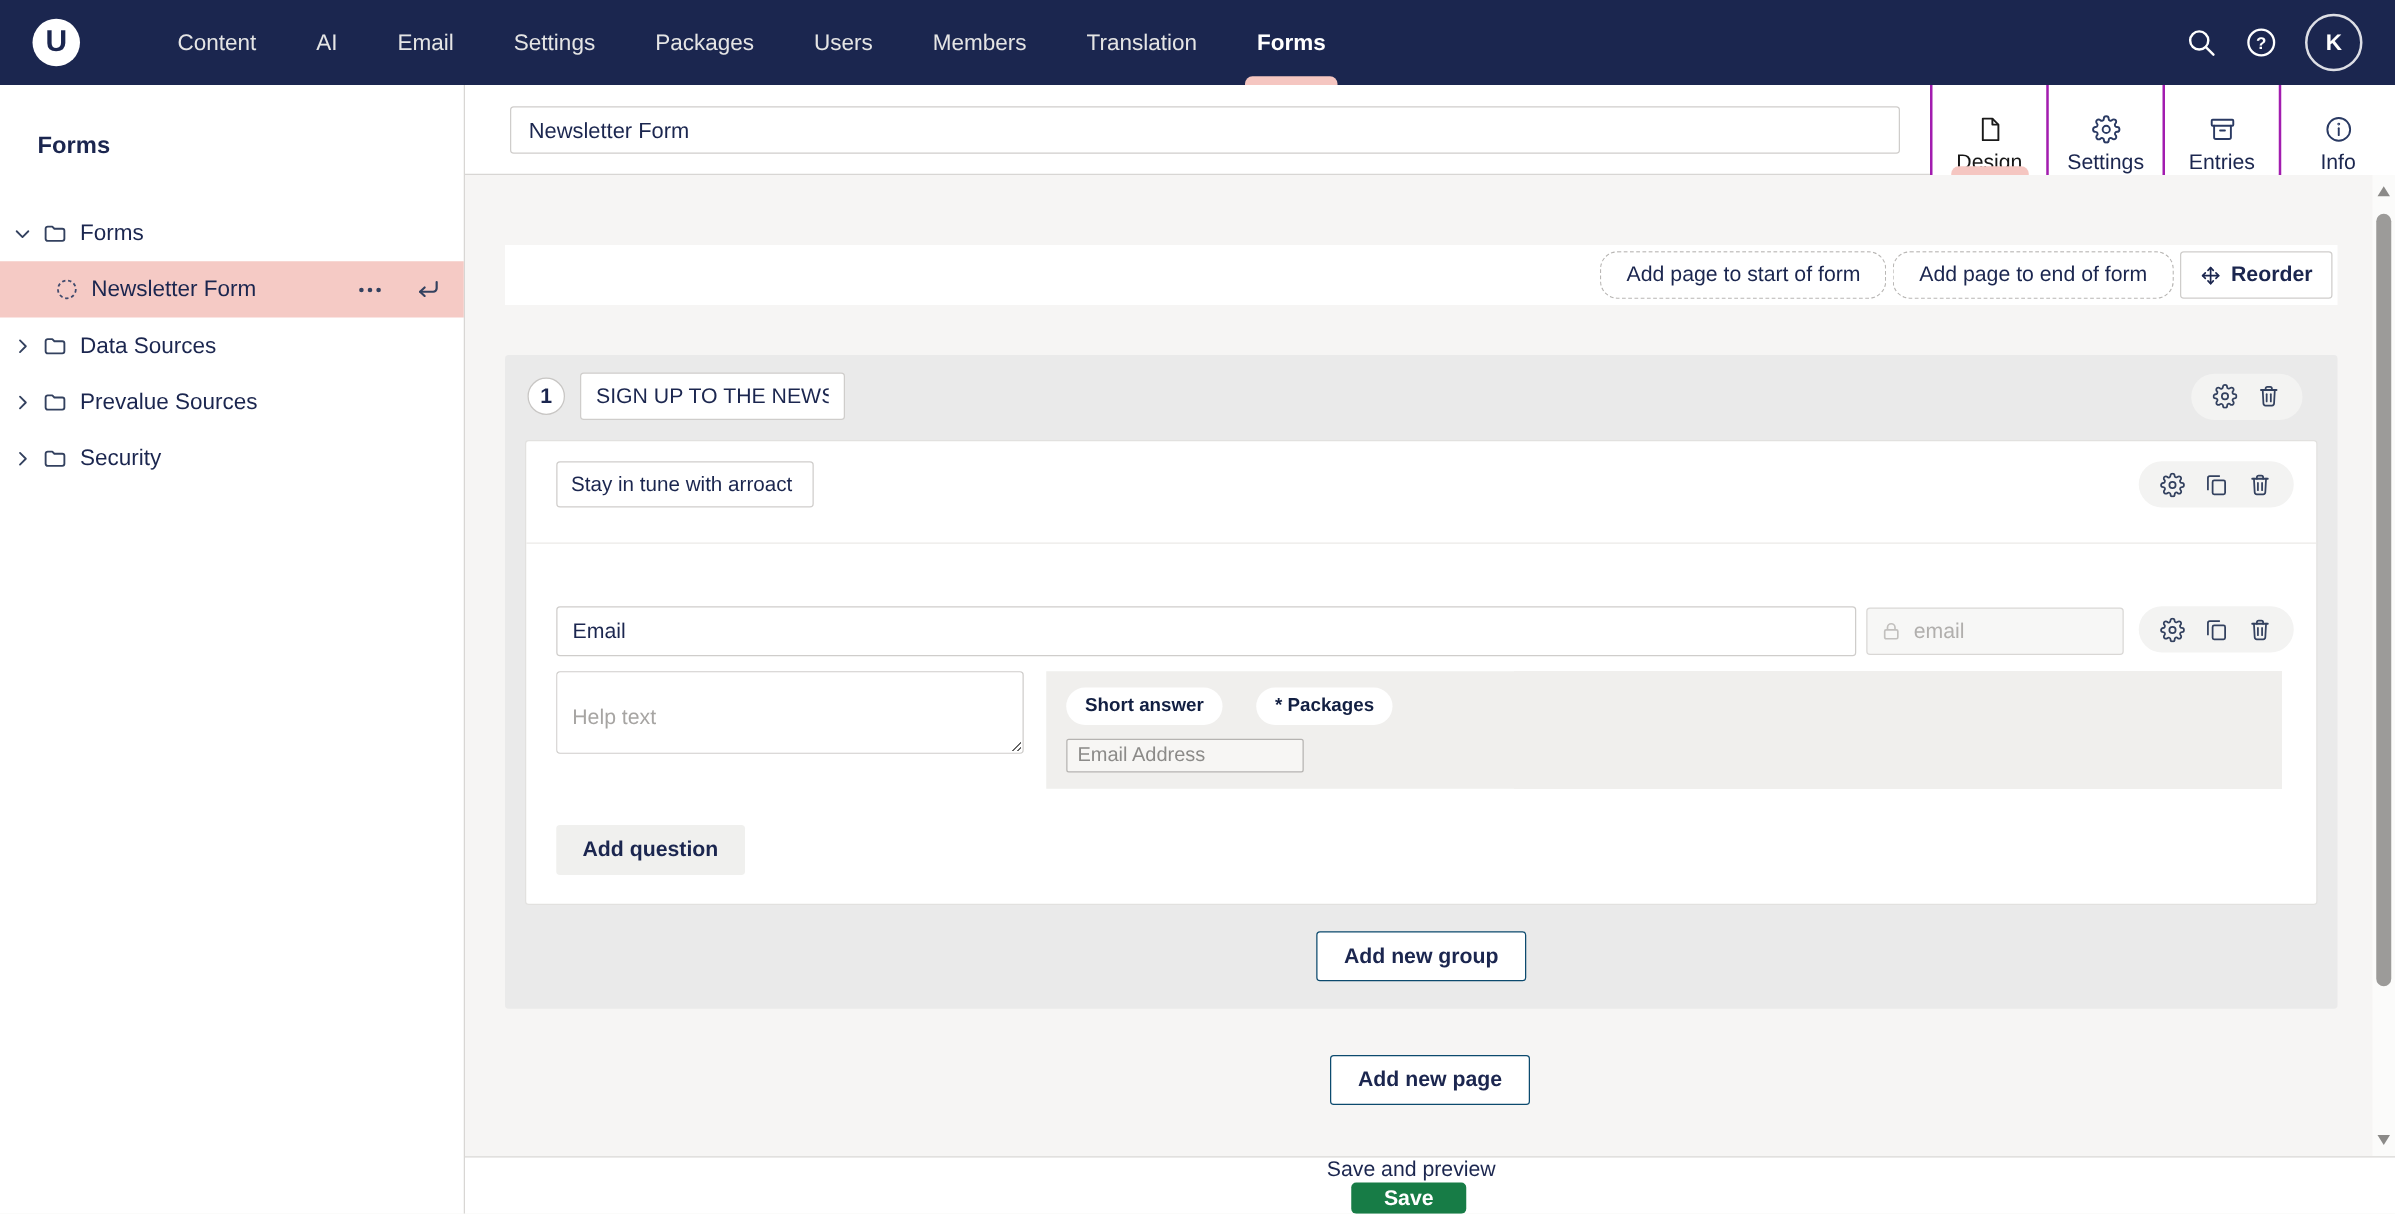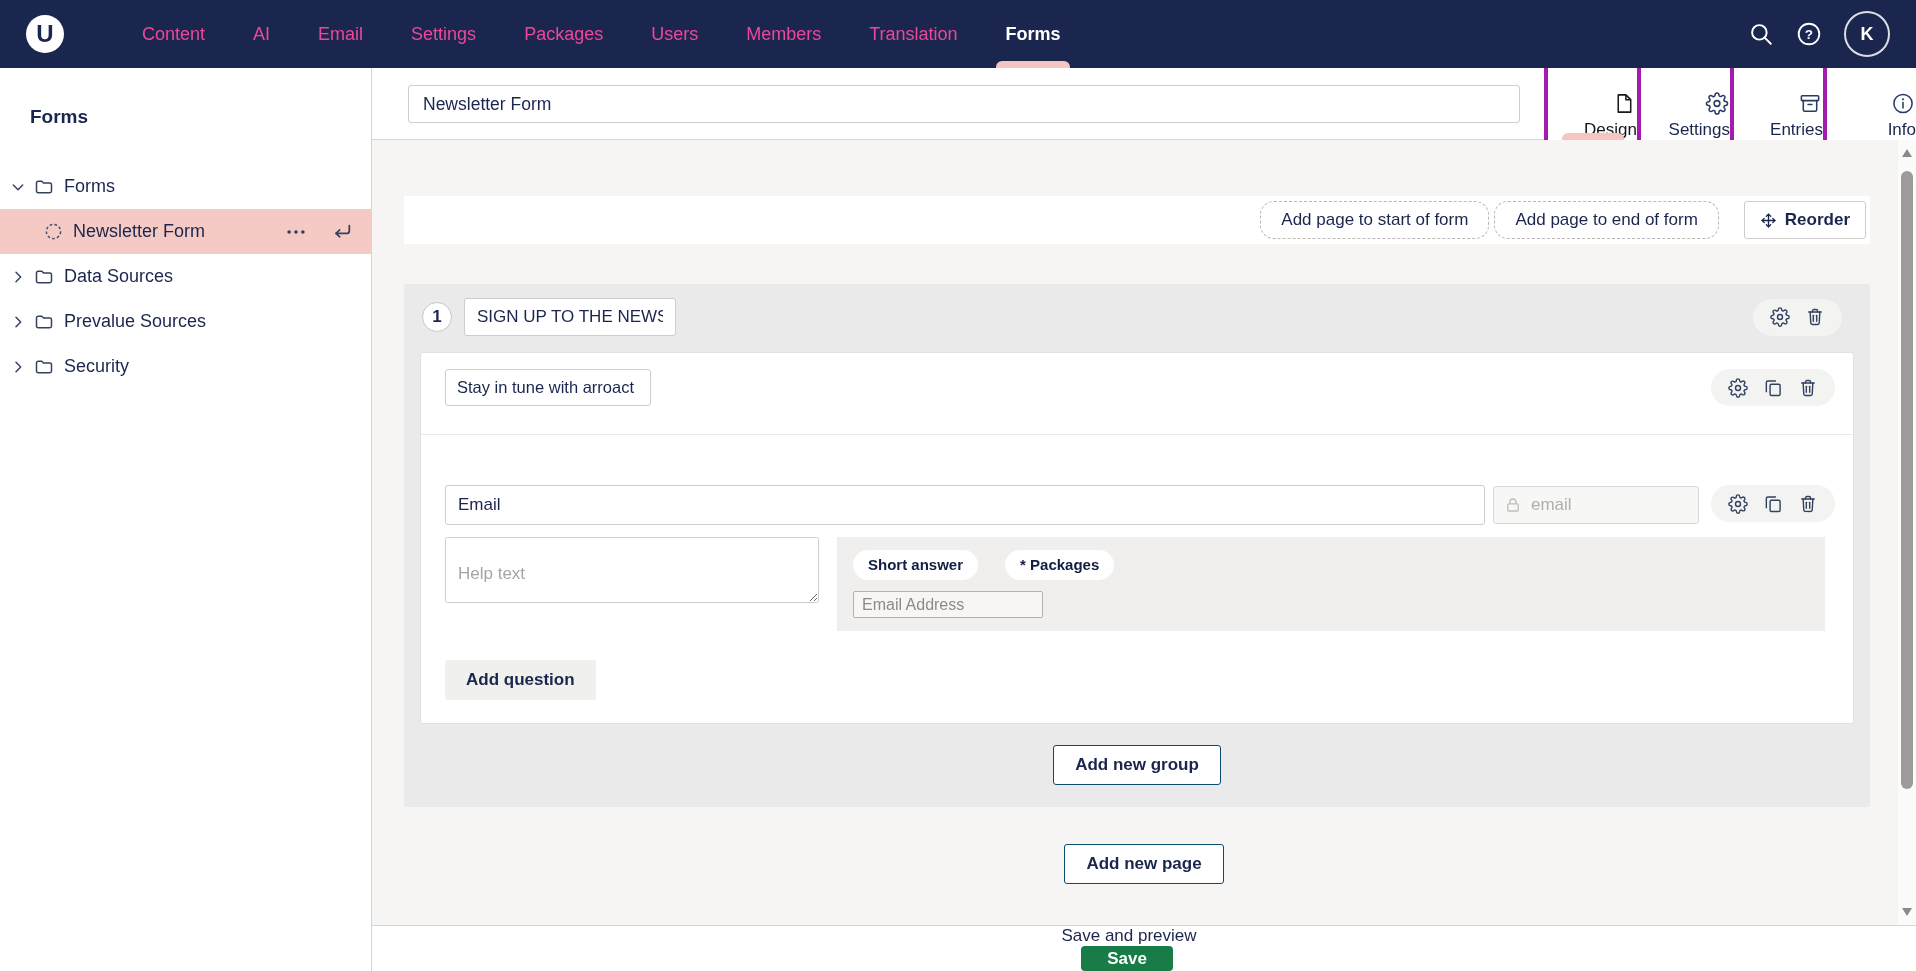--- a/index.html
+++ b/index.html
@@ -22,7 +22,7 @@
   }
   .nav-items { display:flex; margin-left:54px; height:68px; }
   .nav-item {
-    padding:0 24px; line-height:68px; font-size:18px; color:#ec4899;
+    padding:0 24px; line-height:68px; font-size:18px; color:#e5e5e5;
     cursor:pointer; position:relative; white-space:nowrap;
   }
   .nav-item.active { font-weight:700; color:#fff; }

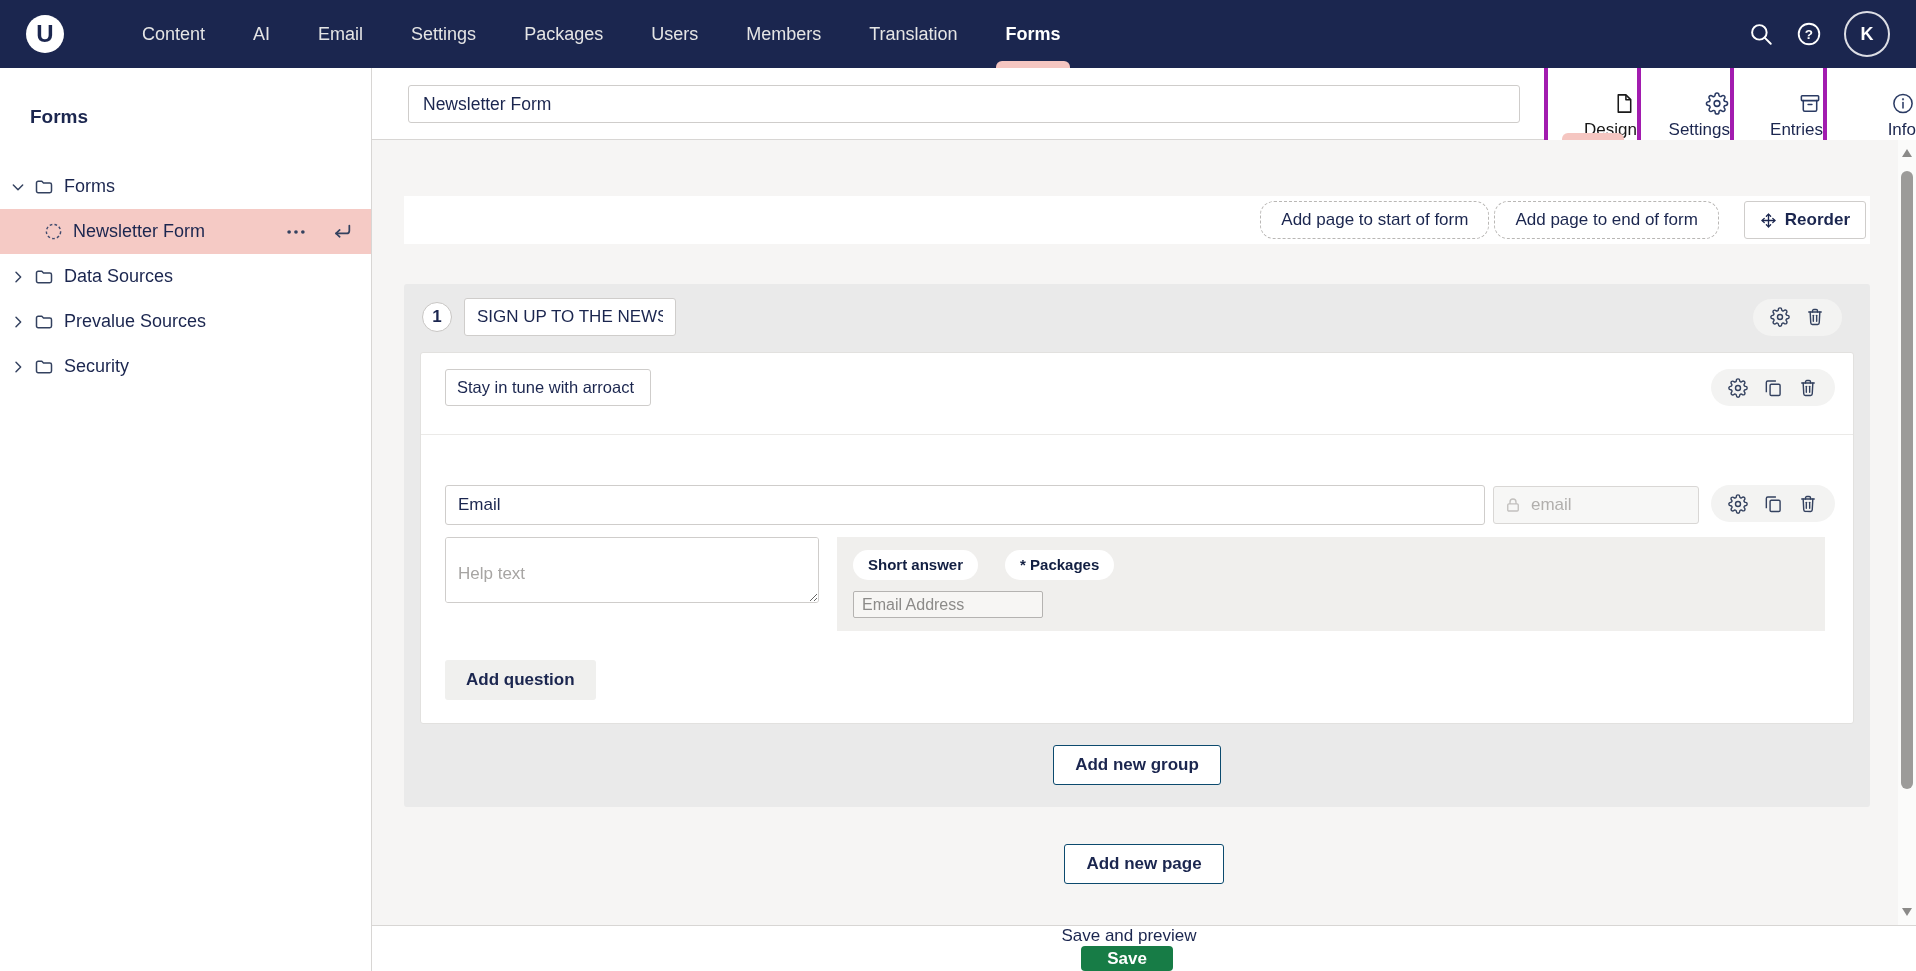--- a/index.html
+++ b/index.html
@@ -69,8 +69,8 @@
   }
   .tabs { position:absolute; right:0; top:0; height:72px; display:flex; }
   .tab {
-    width:93px; height:72px; border-left:4px solid #a21caf;
-    display:flex; flex-direction:column; align-items:flex-end;
+    width:93px; height:72px; border-left:2px solid #a21caf;
+    display:flex; flex-direction:column; align-items:center;
     padding-top:24px; gap:5px; cursor:pointer; position:relative;
     font-size:17px; color:#1b264f; background:#fff;
   }

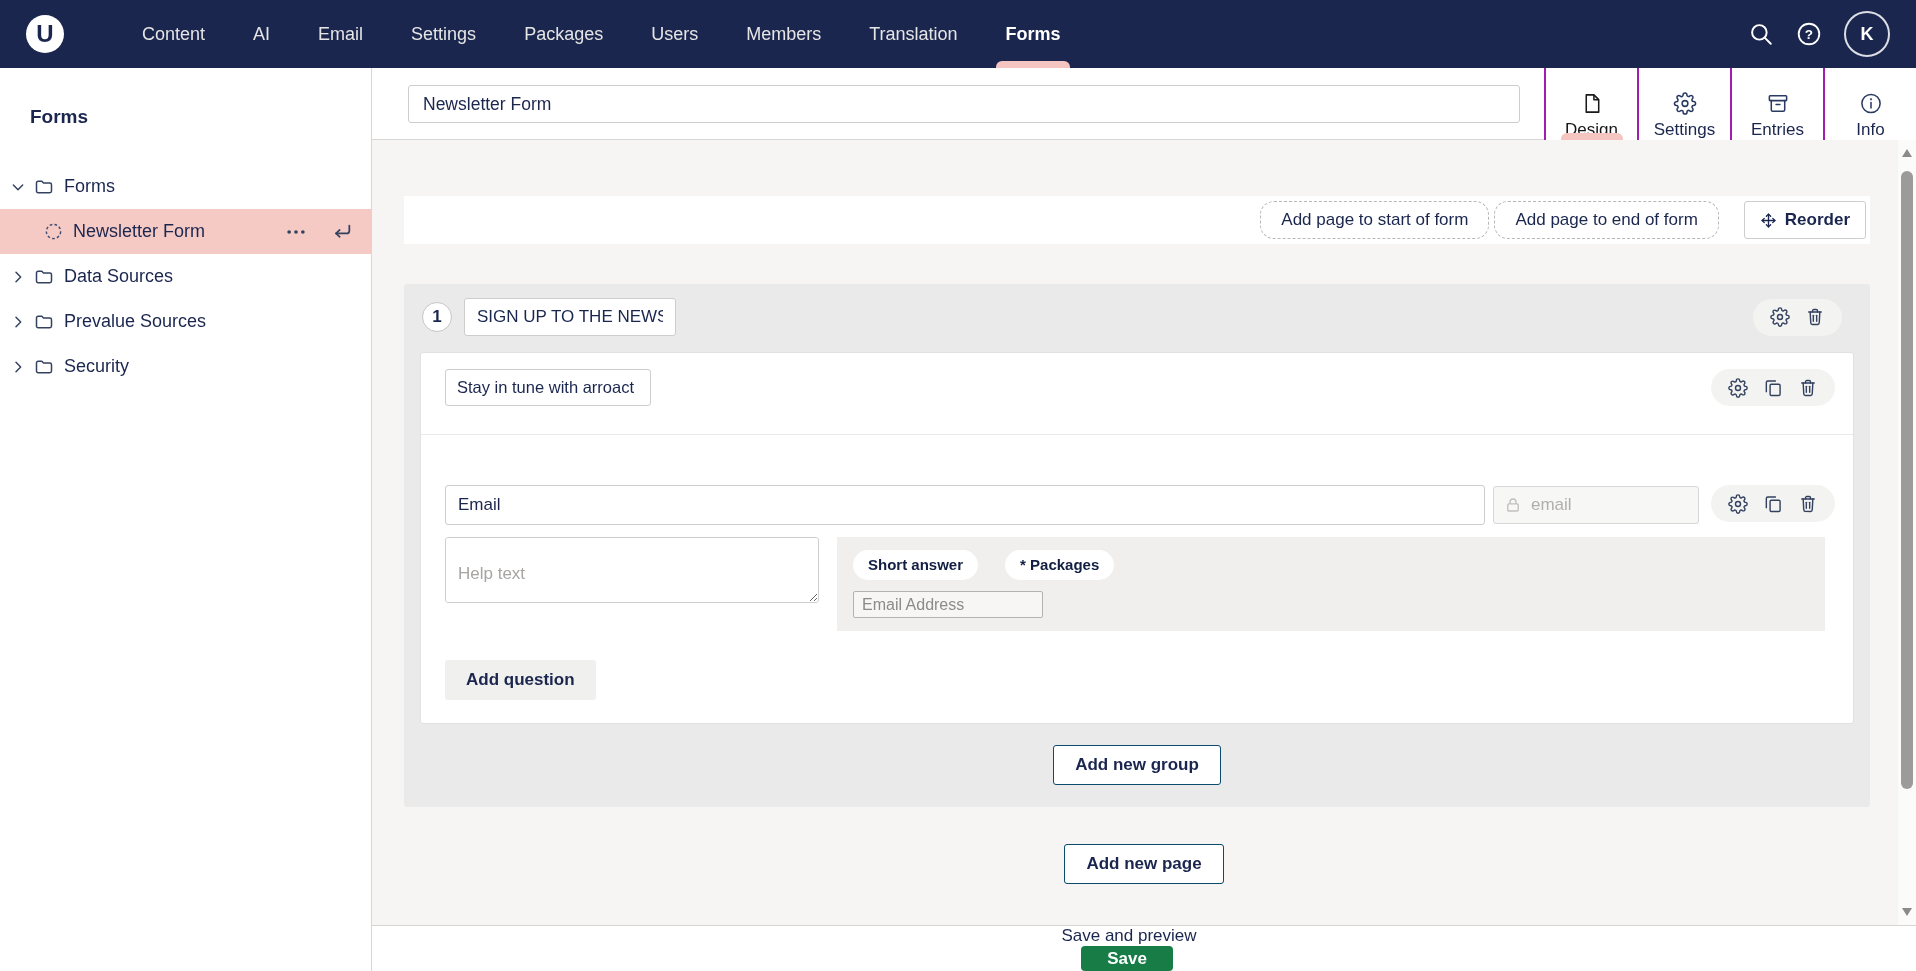--- a/index.html
+++ b/index.html
@@ -96,7 +96,7 @@
   .reorder-btn {
     height:38px; padding:0 15px; border:1px solid #cfcdcb; border-radius:3px;
     background:#fff; font-size:17px; font-weight:700; color:#1b264f; font-family:inherit;
-    display:flex; align-items:center; gap:8px; cursor:pointer;margin-left:20px;
+    display:flex; align-items:center; gap:8px; cursor:pointer;
   }
 
   .page-card { margin:40px 46px 0 32px; background:#eaeaea; border-radius:3px; padding-bottom:22px; }

